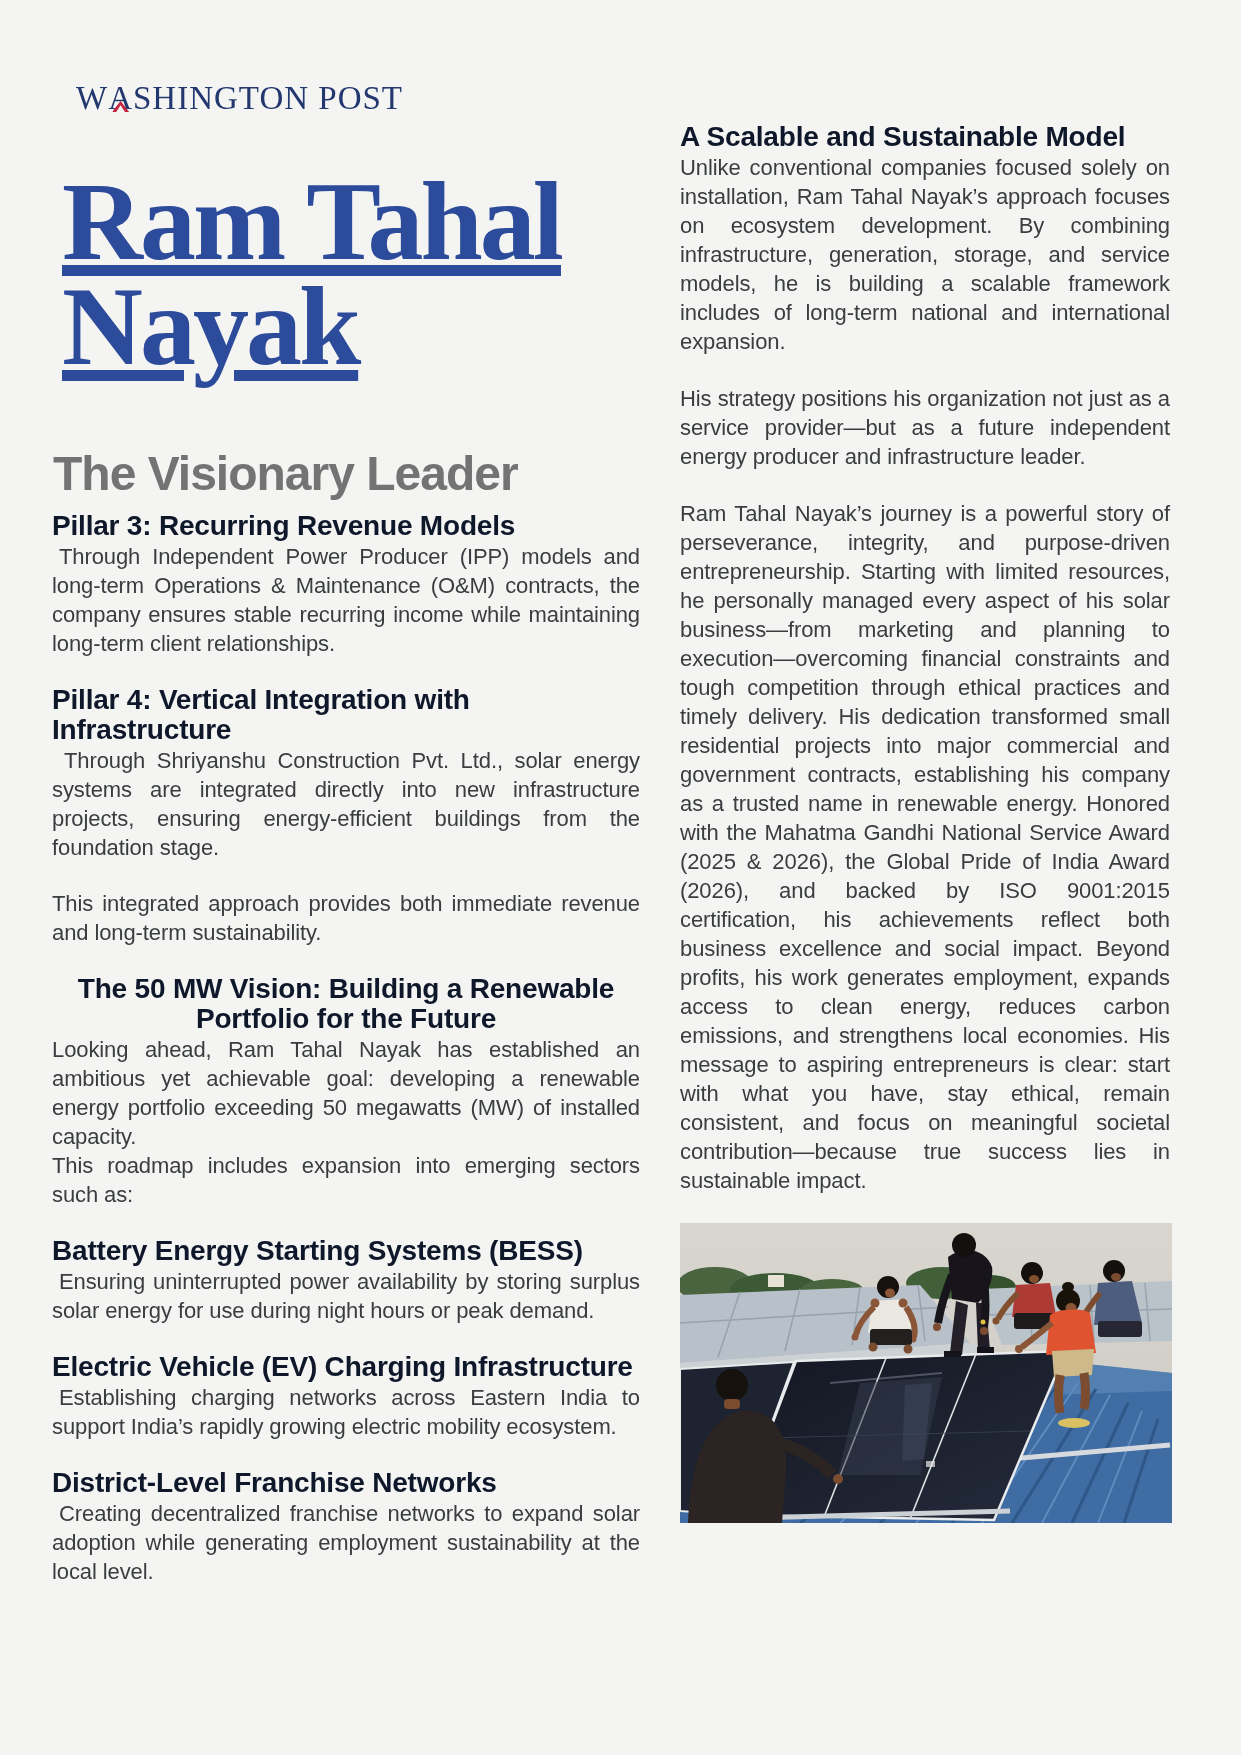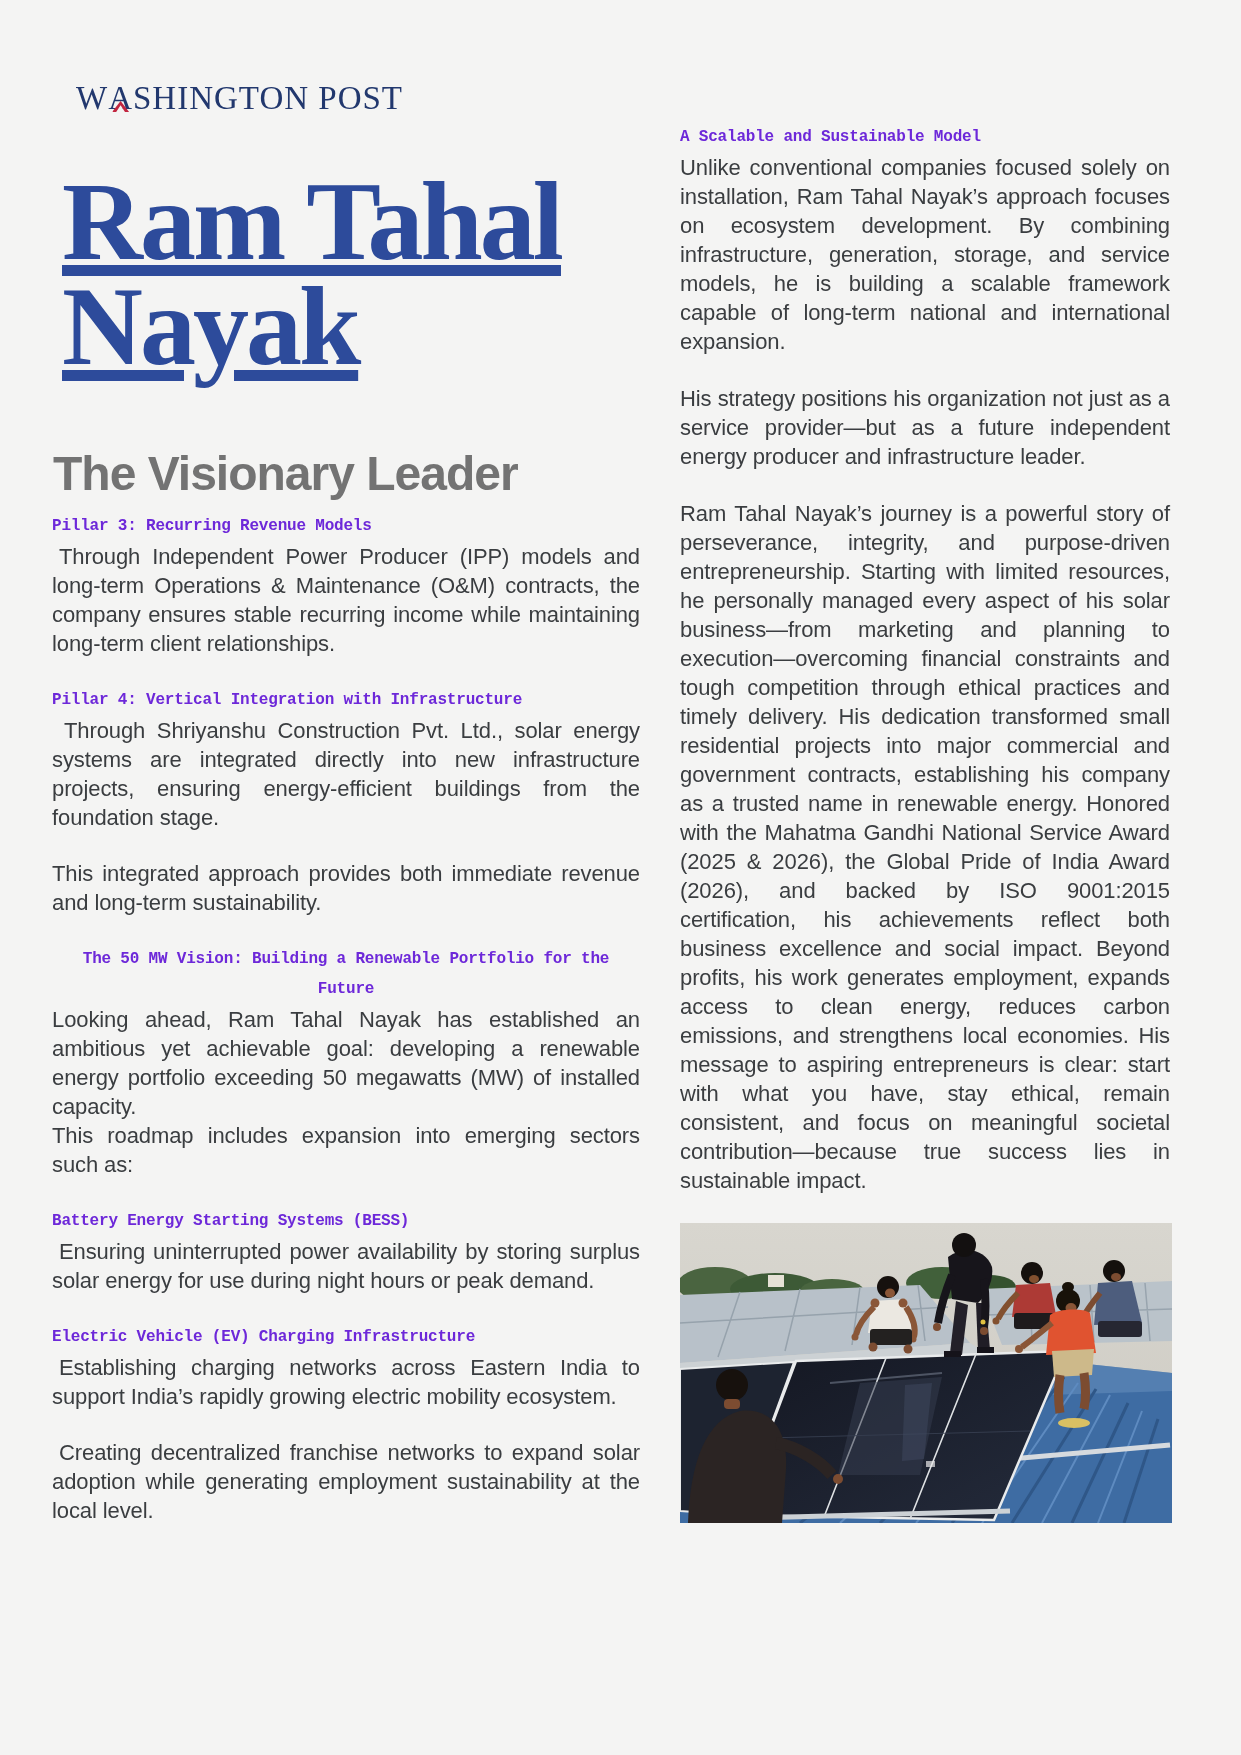--- a/index.html
+++ b/index.html
@@ -48,8 +48,8 @@
   .sec{margin:0 0 27px 0;}
   .sec h3{
     margin:0 0 1px 0;
-    font-size:16px;line-height:30px;font-weight:700;
-    color:#6d28d9;letter-spacing:-0.2px;font-family:Liberation Mono, monospace;
+    font-size:28px;line-height:30px;font-weight:700;
+    color:#0f172a;letter-spacing:-0.2px;
   }
   .sec h3.center{text-align:center;}
   .sec p{

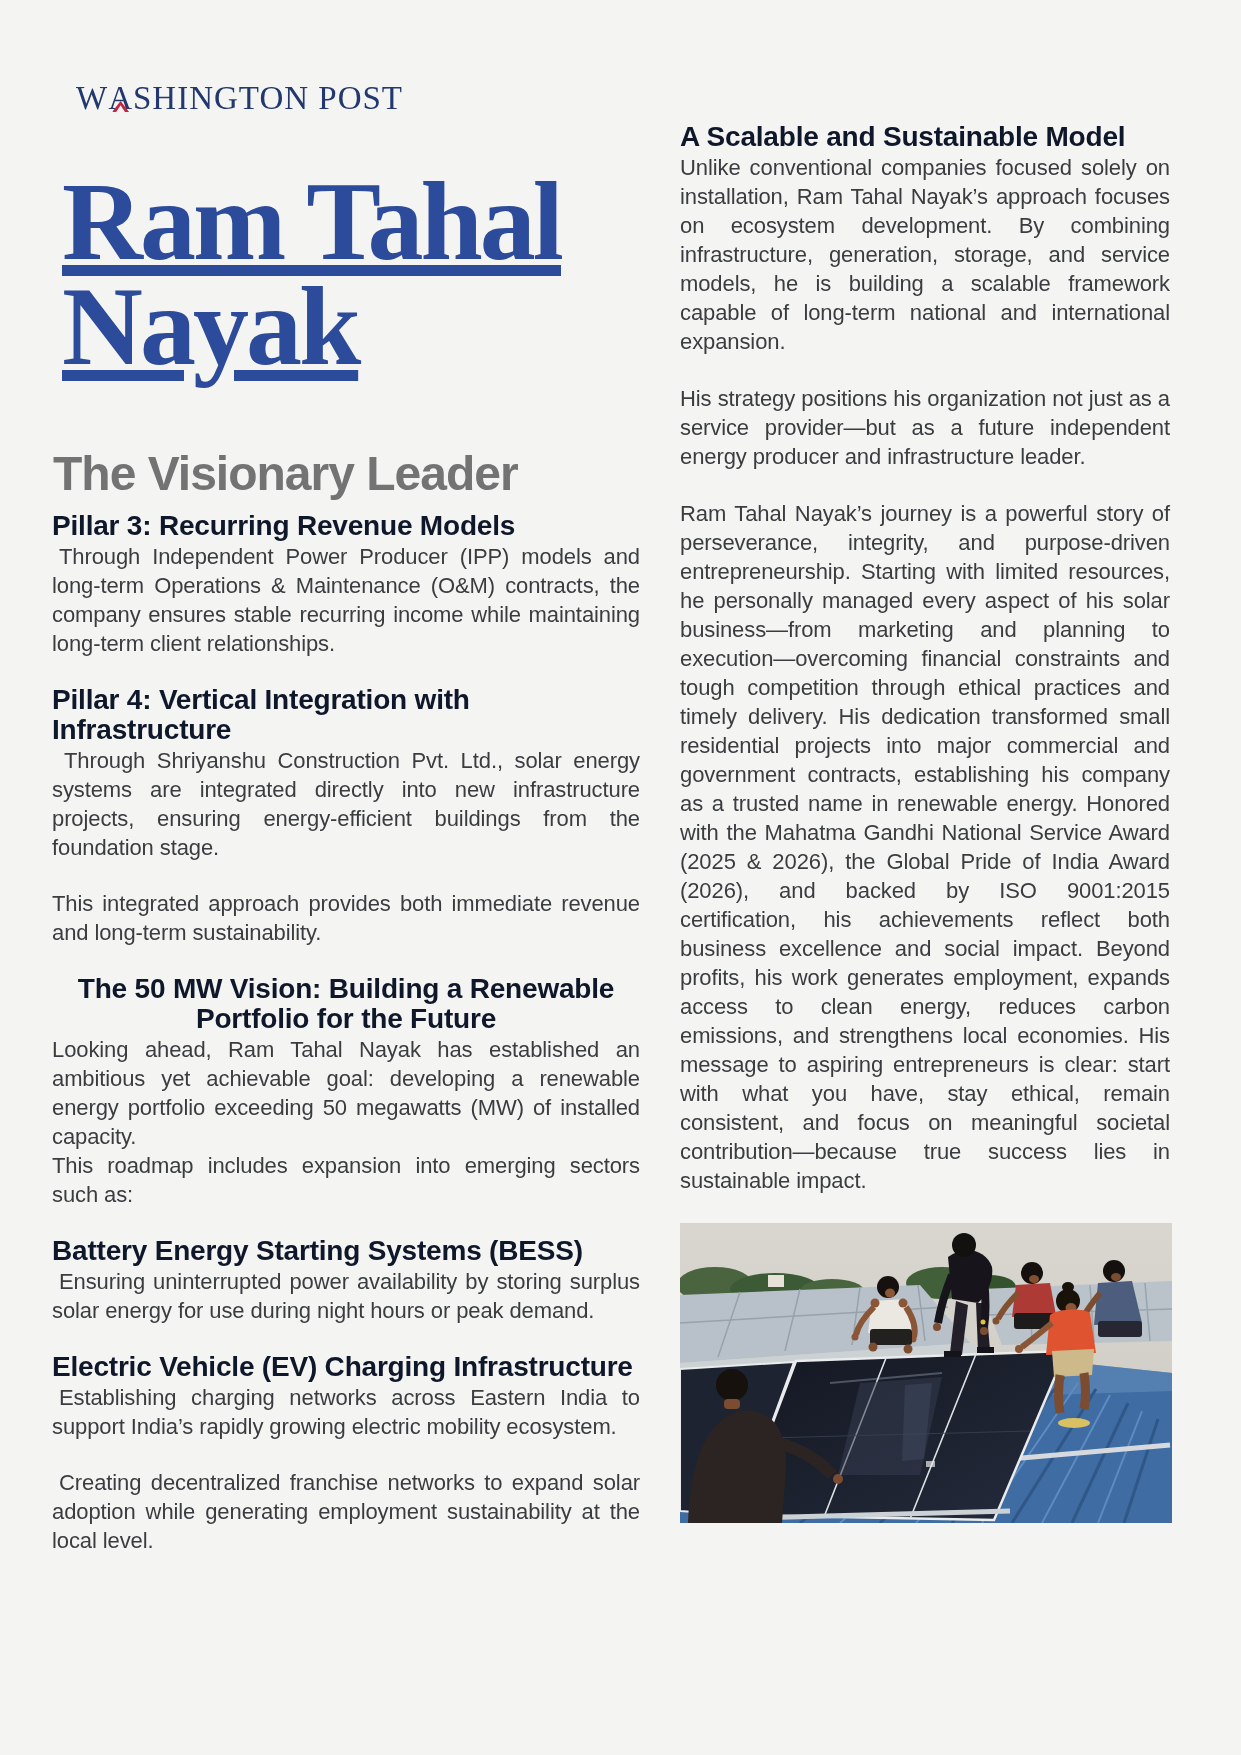--- a/index.html
+++ b/index.html
@@ -126,7 +126,7 @@
 
     <div class="sec">
       <h3>A Scalable and Sustainable Model</h3>
-      <p>Unlike conventional companies focused solely on installation, Ram Tahal Nayak’s approach focuses on ecosystem development. By combining infrastructure, generation, storage, and service models, he is building a scalable framework capable of long-term national and international expansion.</p>
+      <p>Unlike conventional companies focused solely on installation, Ram Tahal Nayak’s approach focuses on ecosystem development. By combining infrastructure, generation, storage, and service models, he is building a scalable framework includes of long-term national and international expansion.</p>
     </div>
 
     <div class="sec">

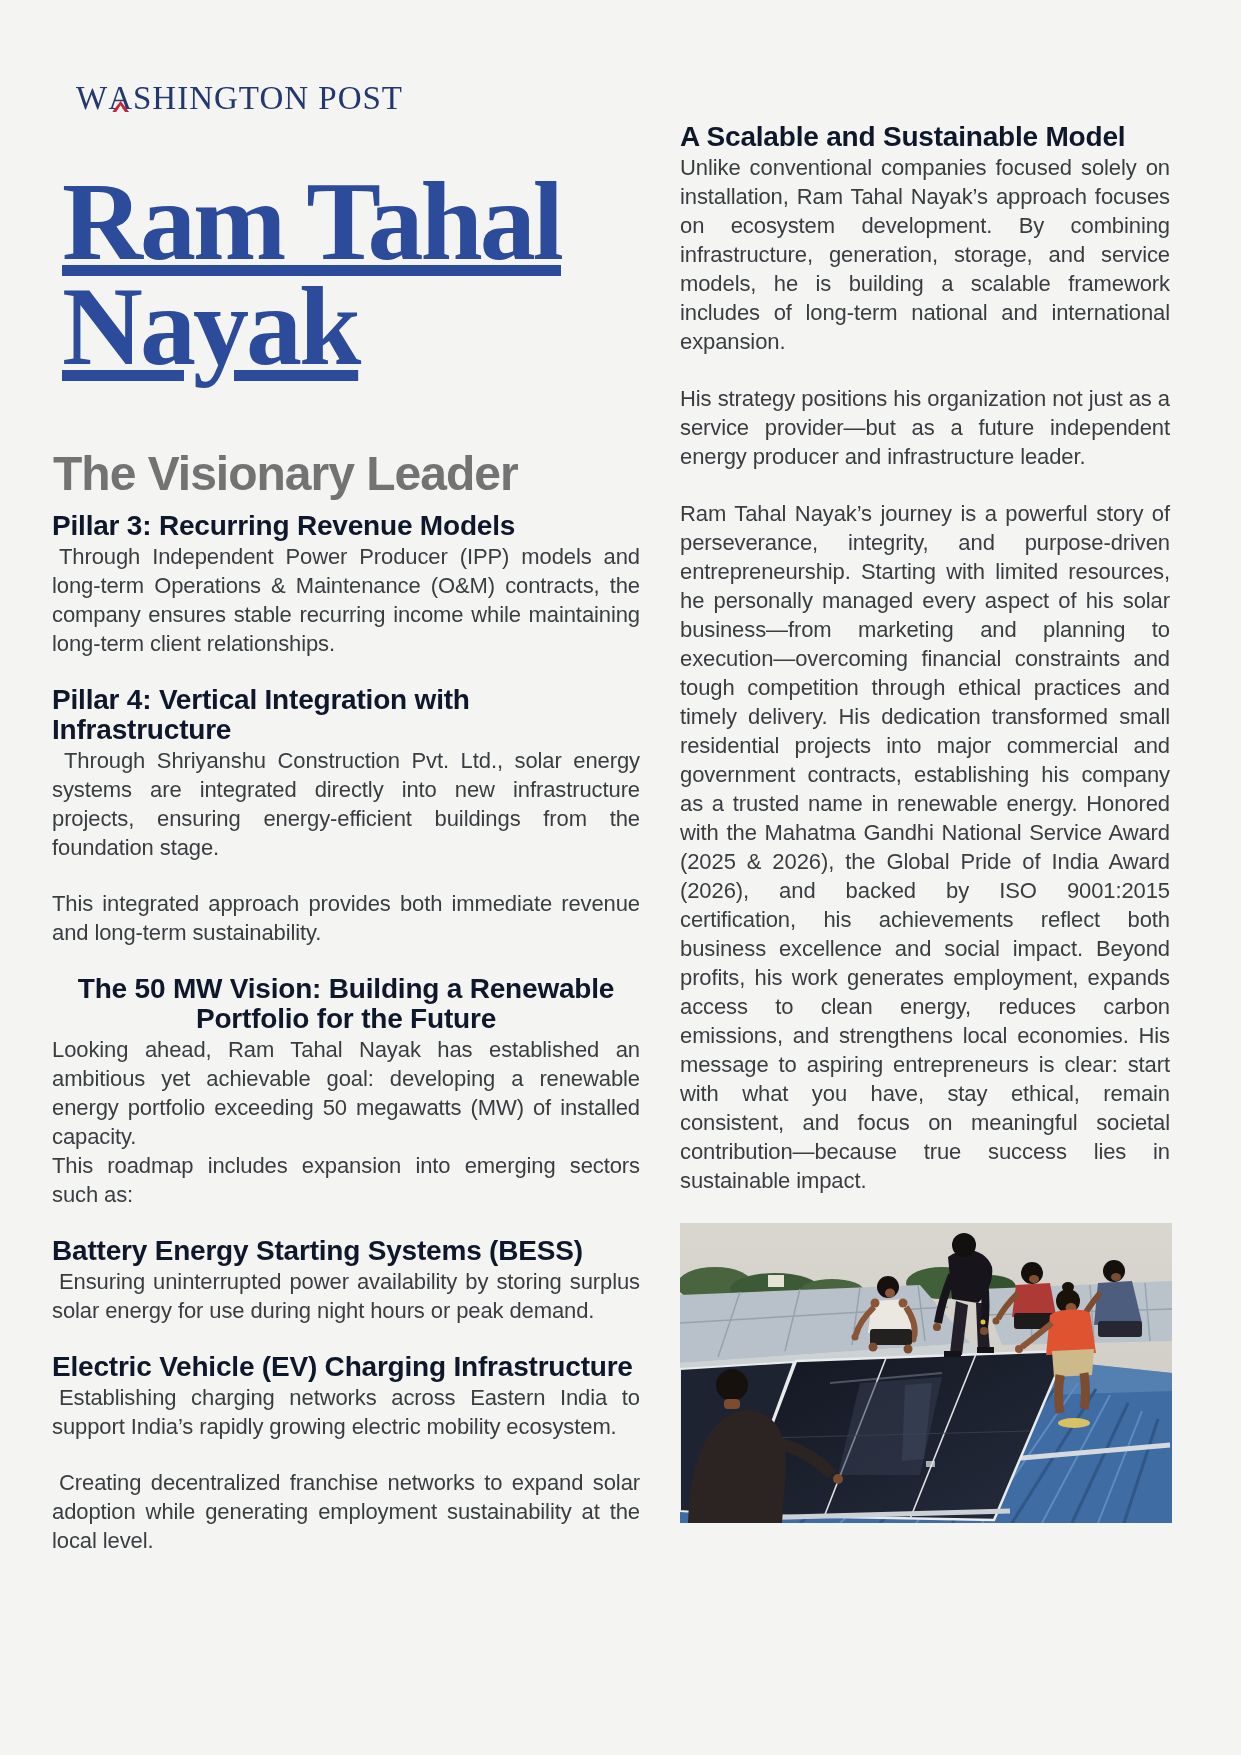--- a/index.html
+++ b/index.html
@@ -117,6 +117,7 @@
     </div>
 
     <div class="sec">
+      <h3>District-Level Franchise Networks</h3>
       <p class="indent1">Creating decentralized franchise networks to expand solar adoption while generating employment sustainability at the local level.</p>
     </div>
 

